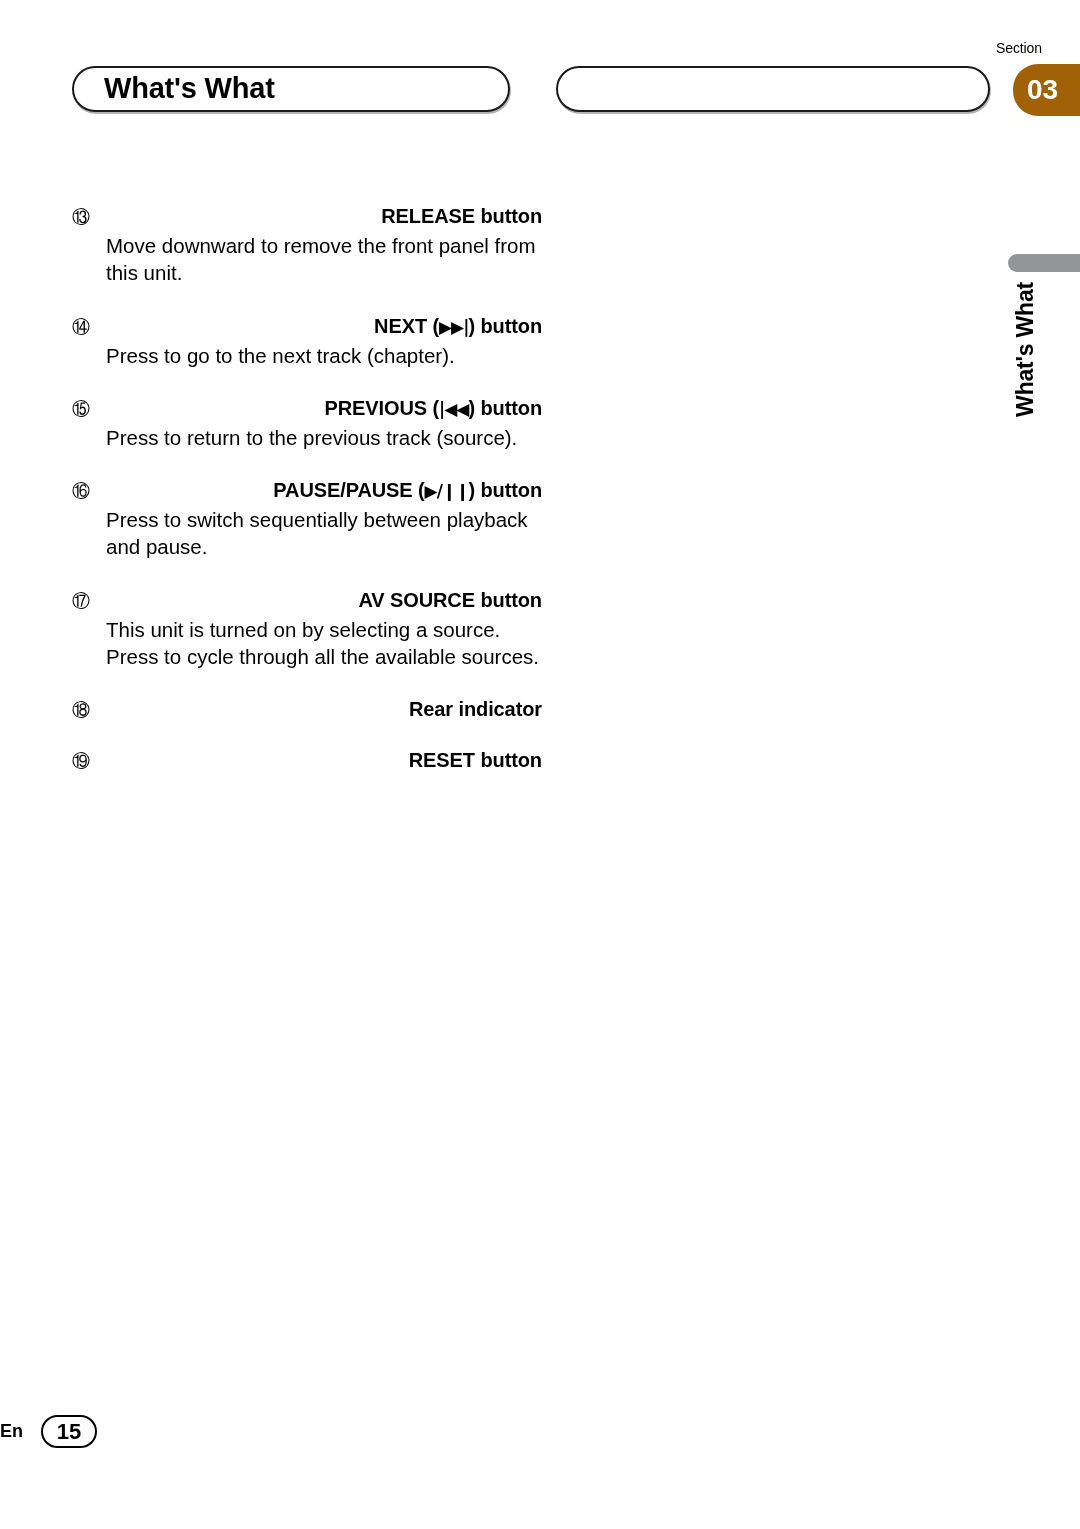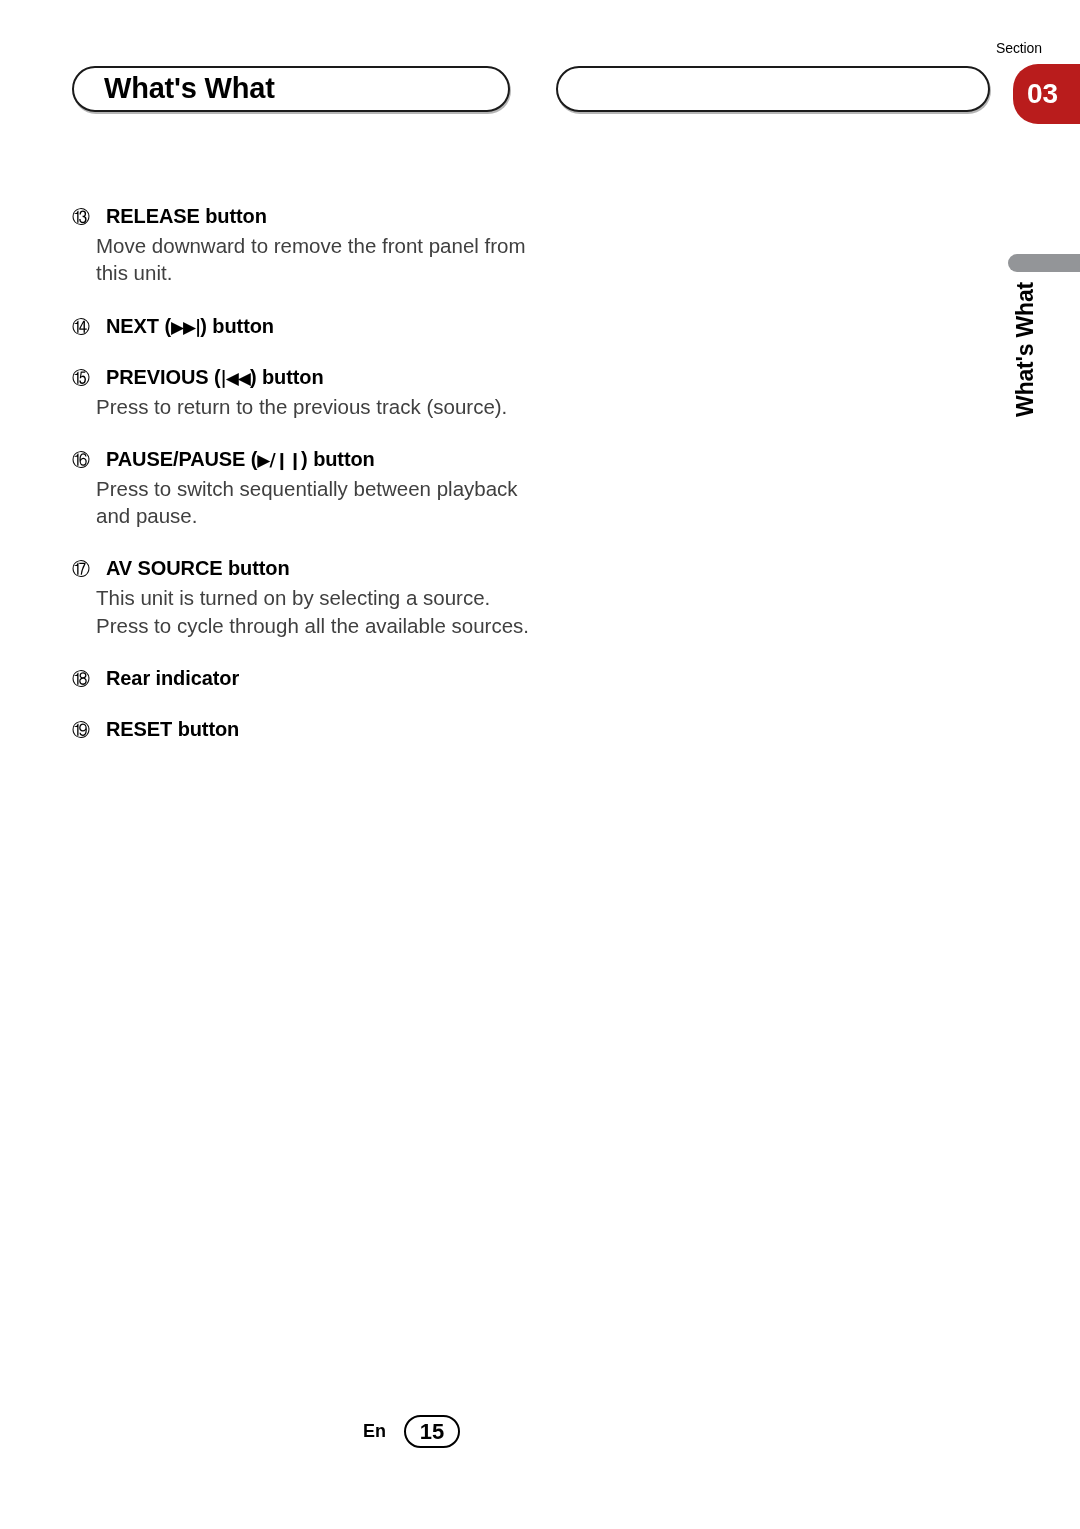--- a/index.html
+++ b/index.html
@@ -63,8 +63,8 @@
     left: 1013px;
     top: 64px;
     width: 67px;
-    height: 60px;
-    background: #b91c1c;
+    height: 52px;
+    background: #a16207;
     border-top-left-radius: 25px;
     border-bottom-left-radius: 25px;
     color: #ffffff;

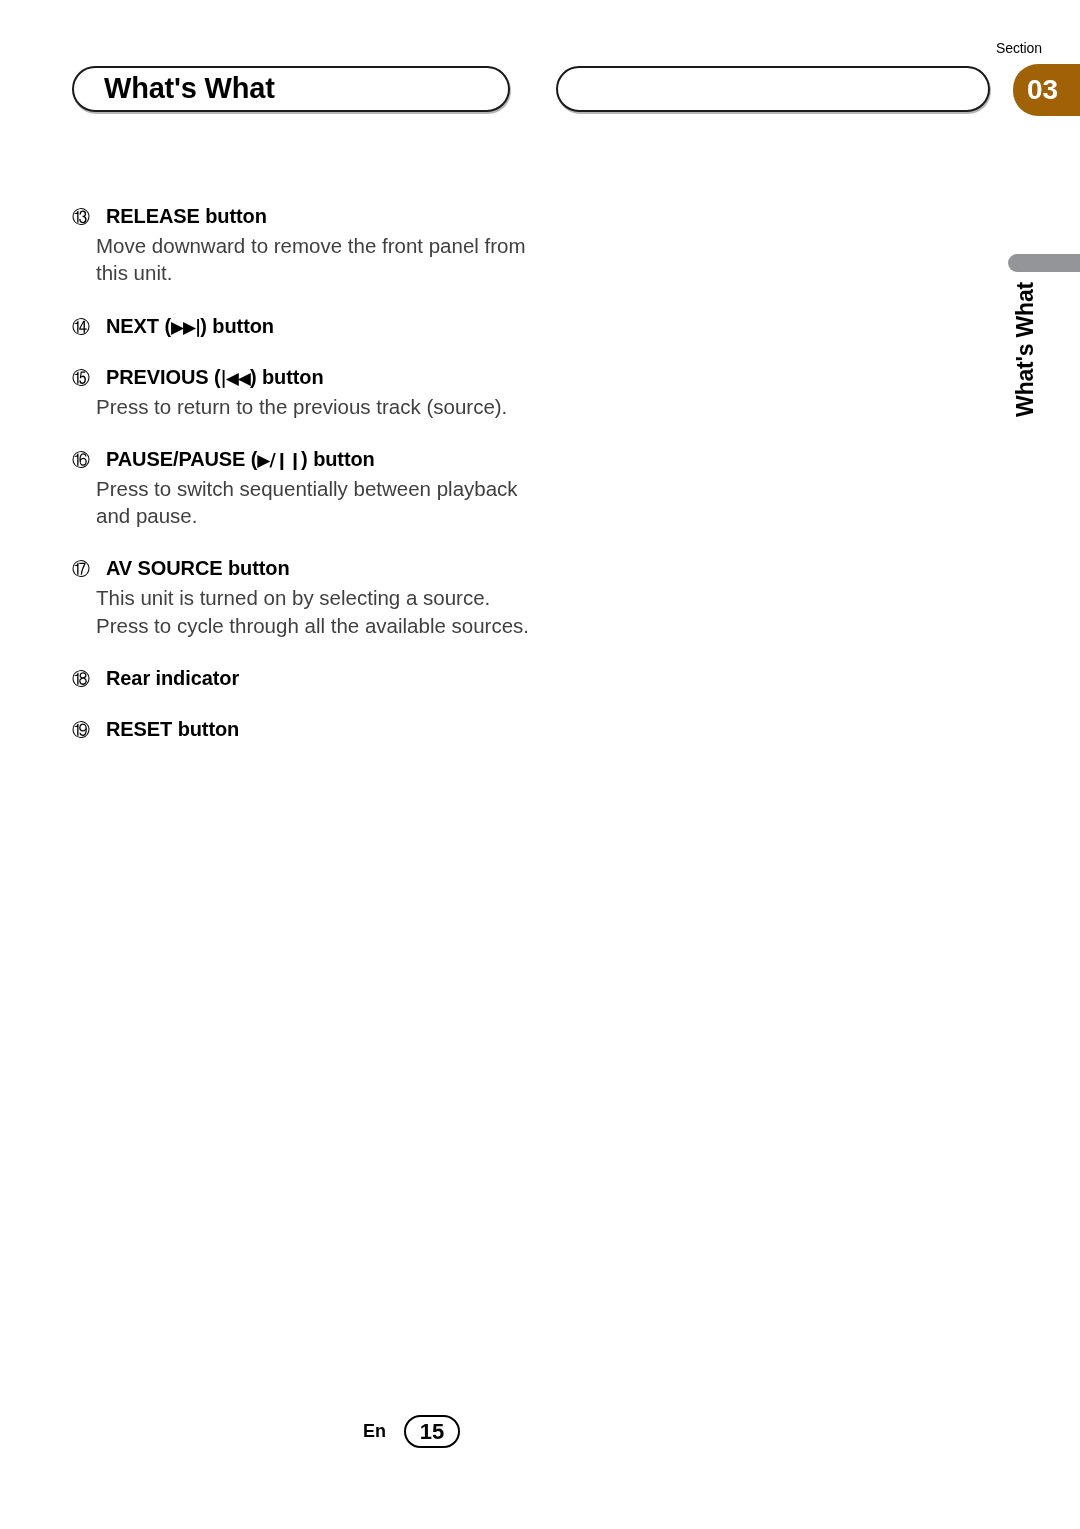--- a/index.html
+++ b/index.html
@@ -128,6 +128,7 @@
   }
   .entry-title {
     flex: 1 1 auto;
+    text-align: right;
   }
   .glyph {
     font-family: "DejaVu Sans", sans-serif;

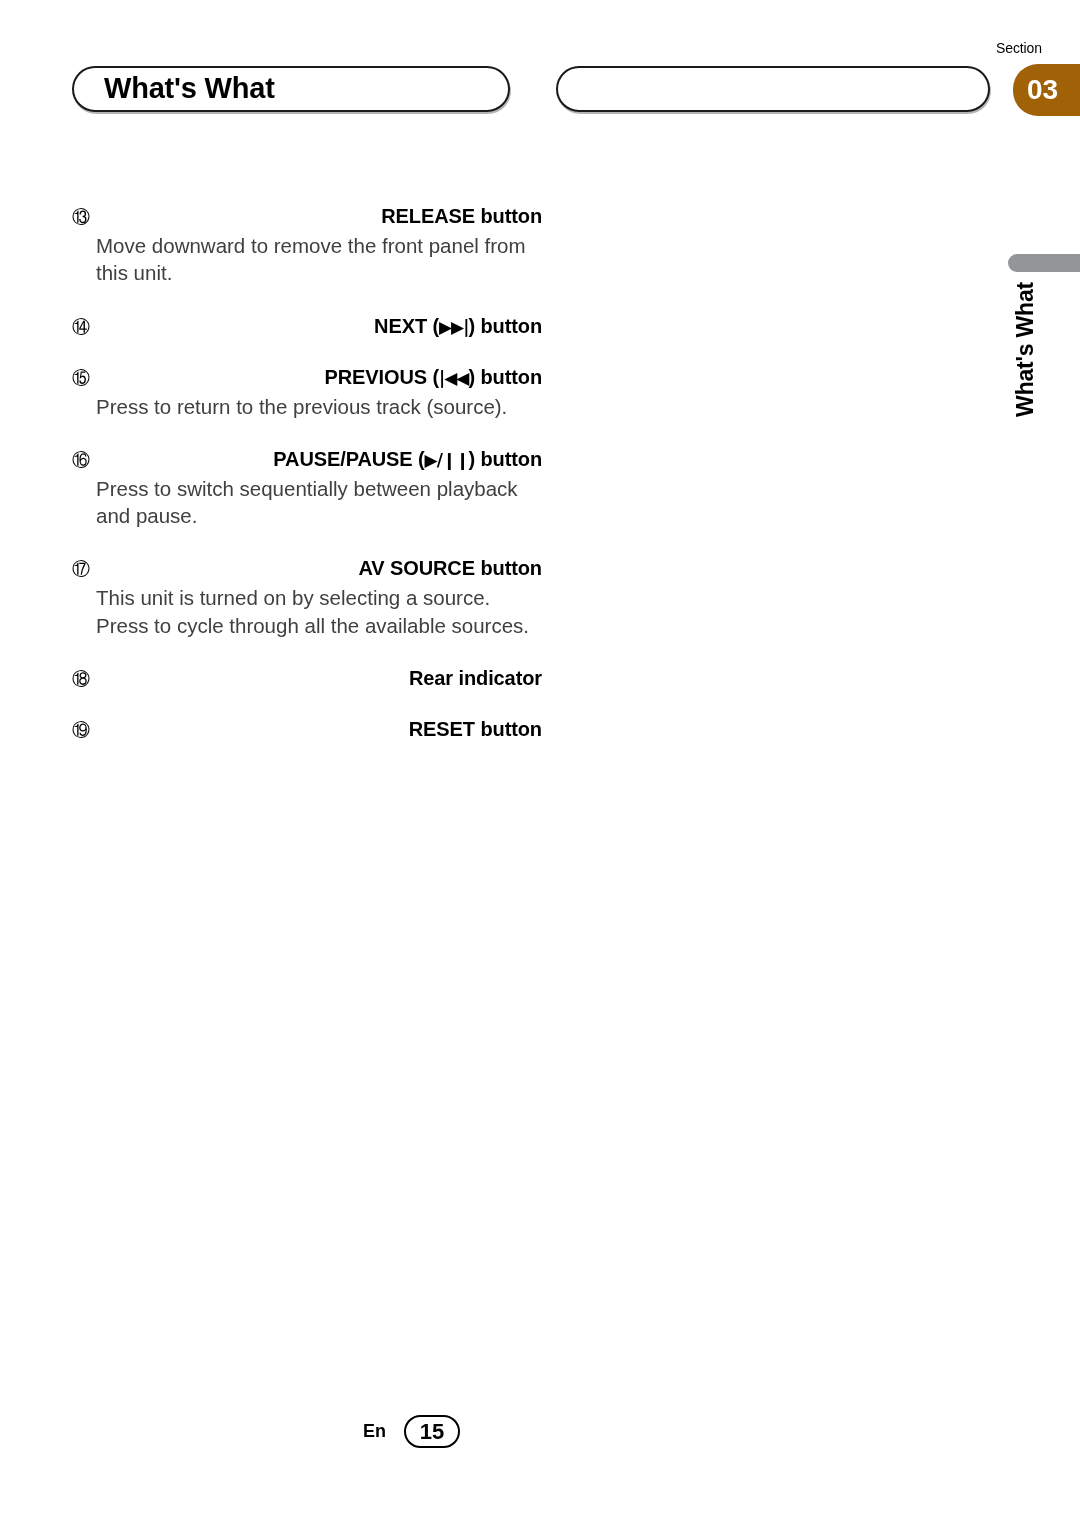--- a/index.html
+++ b/index.html
@@ -136,10 +136,10 @@
     letter-spacing: -1px;
   }
   .entry-body {
-    margin-left: 24px;
+    margin-left: 34px;
     font-size: 20.5px;
     line-height: 1.33;
-    color: #404040;
+    color: #000000;
     font-weight: 400;
   }
   .endmark {

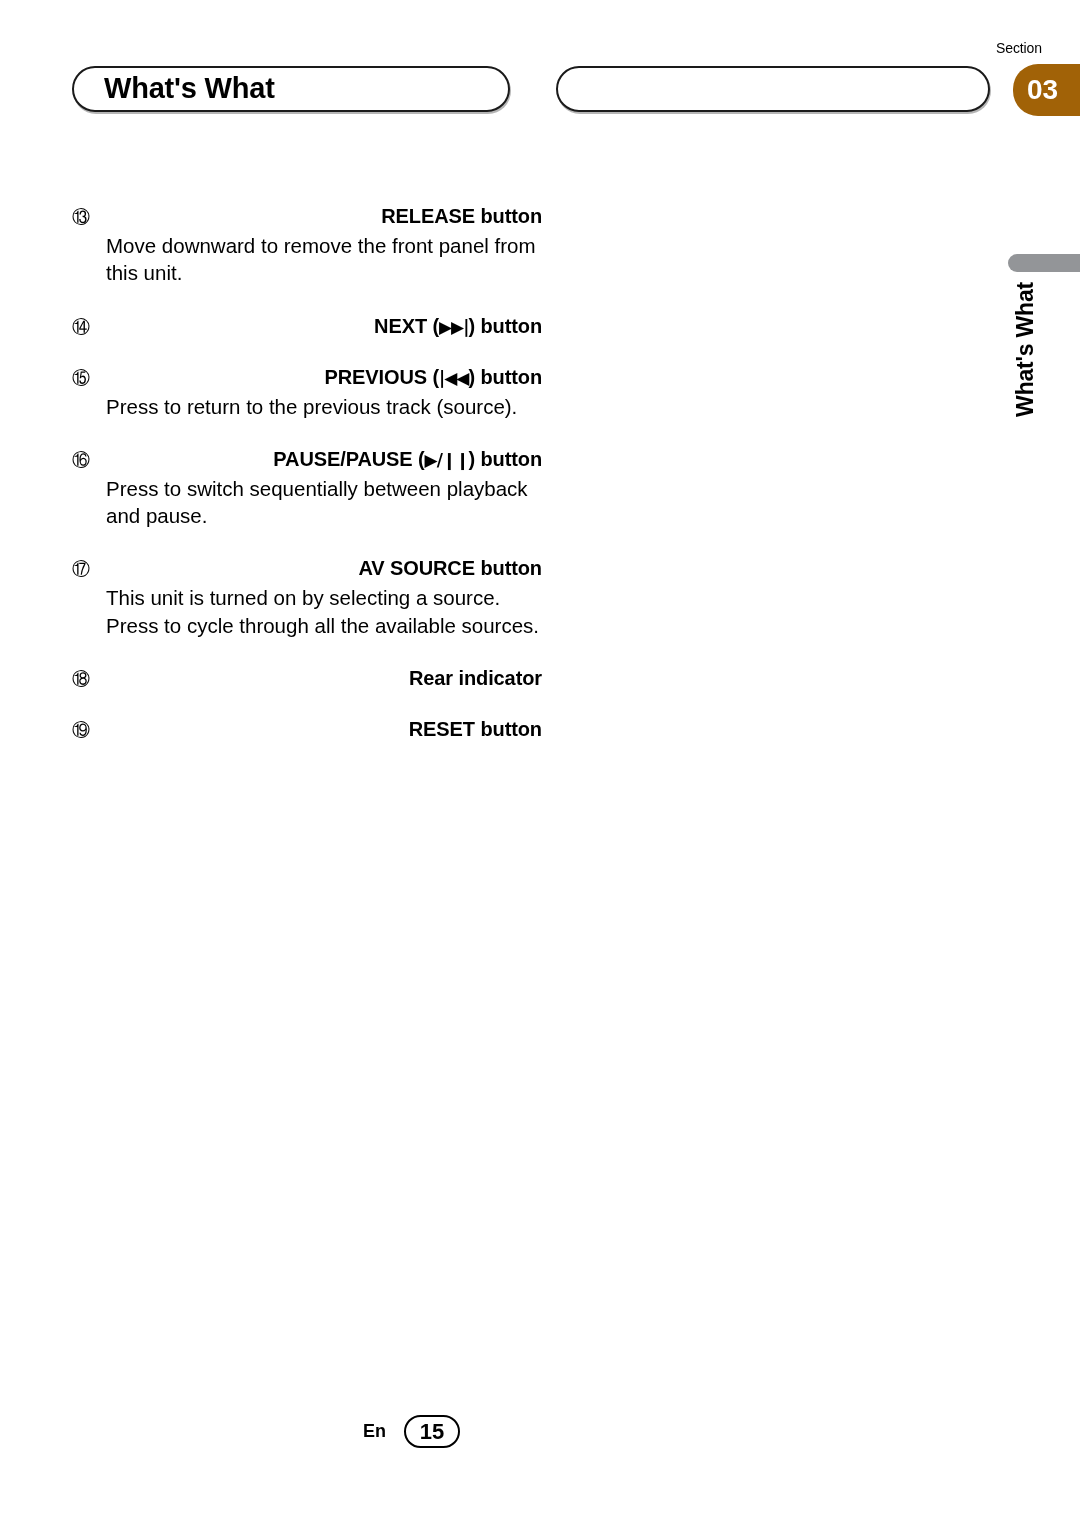--- a/index.html
+++ b/index.html
@@ -213,6 +213,7 @@
         <span class="entry-num">⑭</span>
         <span class="entry-title"><span>NEXT (</span><span class="glyph">▶▶|</span><span>) button</span></span>
       </div>
+      <div class="entry-body">Press to go to the next track (chapter).</div>
     </div>
 
     <div class="entry">

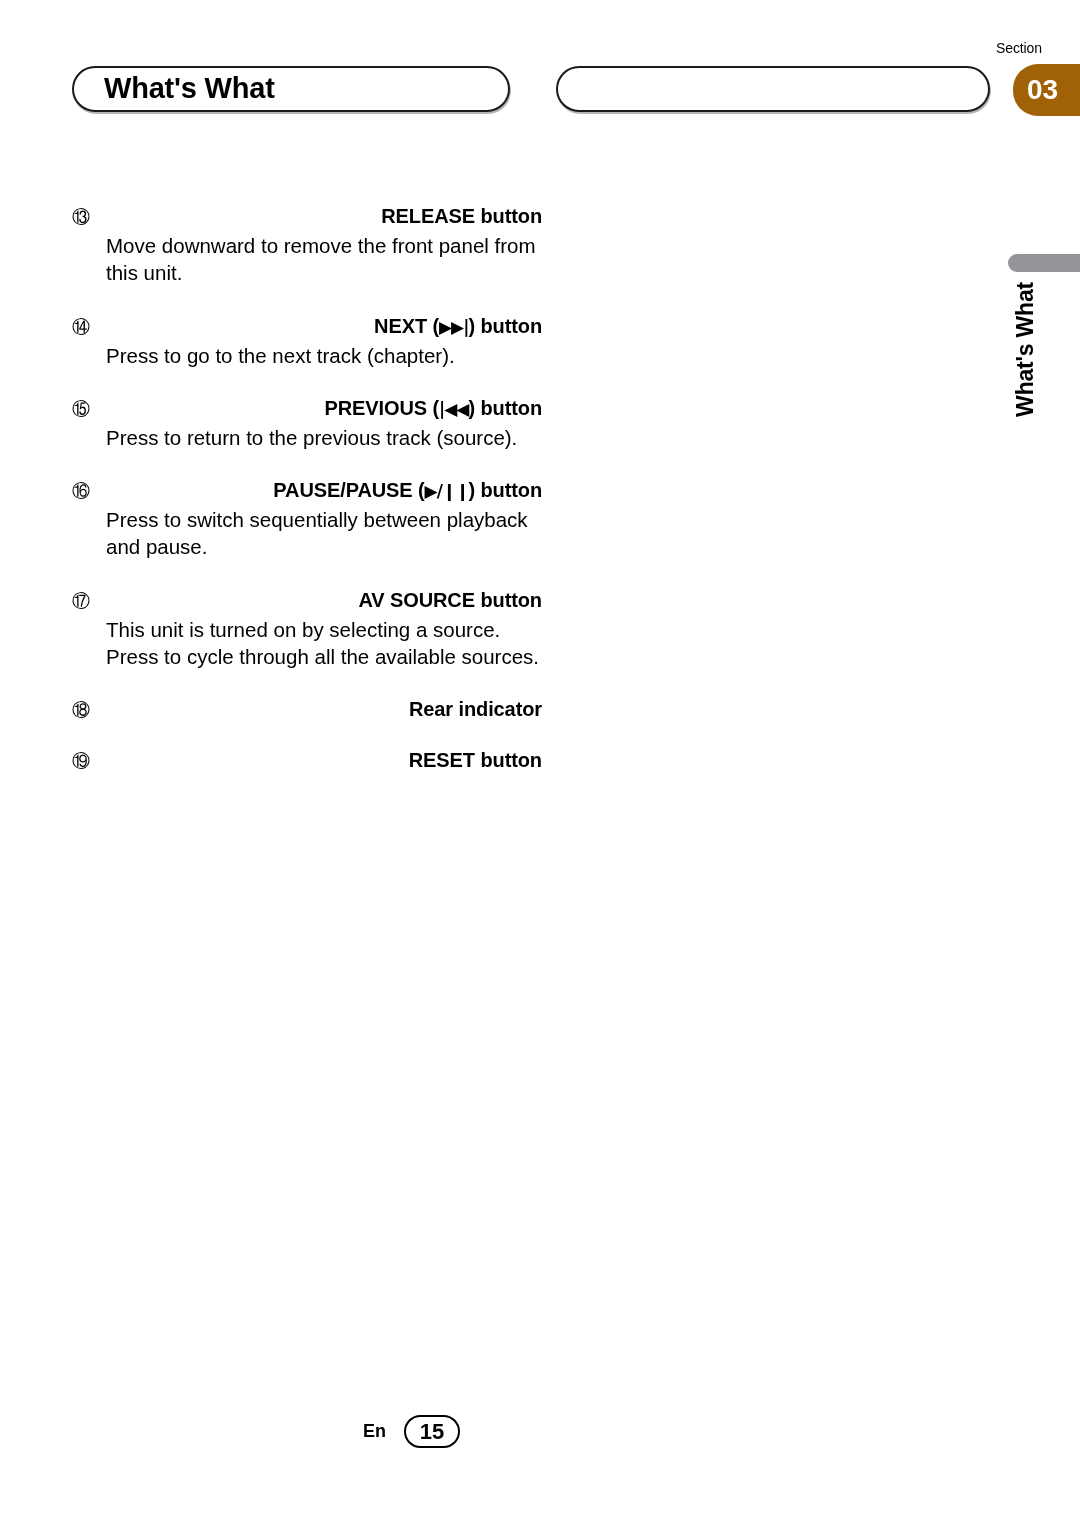--- a/index.html
+++ b/index.html
@@ -155,7 +155,7 @@
     top: 1415px;
     width: 889px;
     display: flex;
-    justify-content: center;
+    justify-content: flex-start;
     align-items: center;
     padding-right: 66px;
     box-sizing: border-box;

